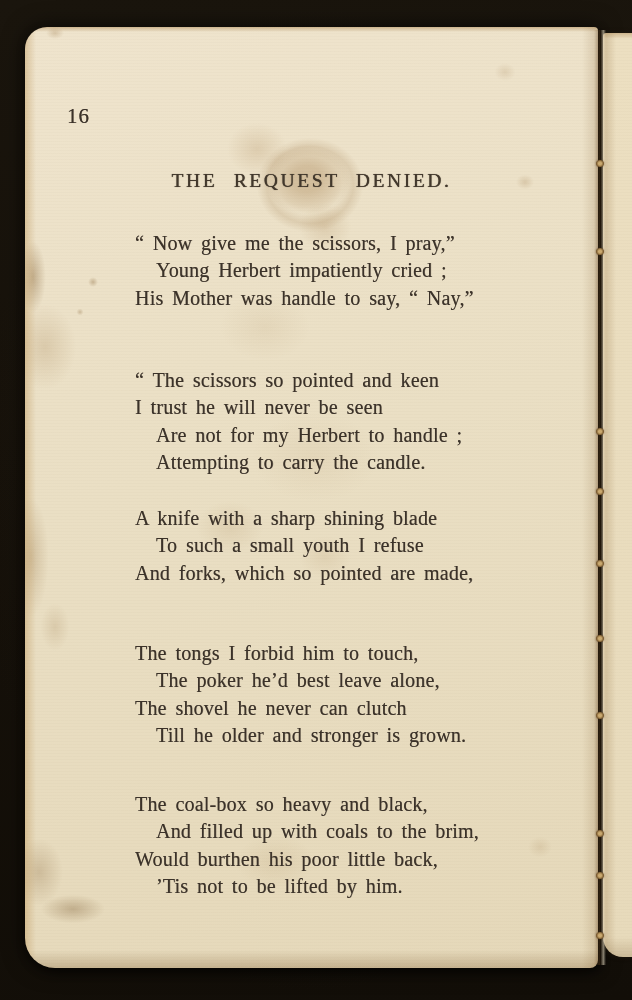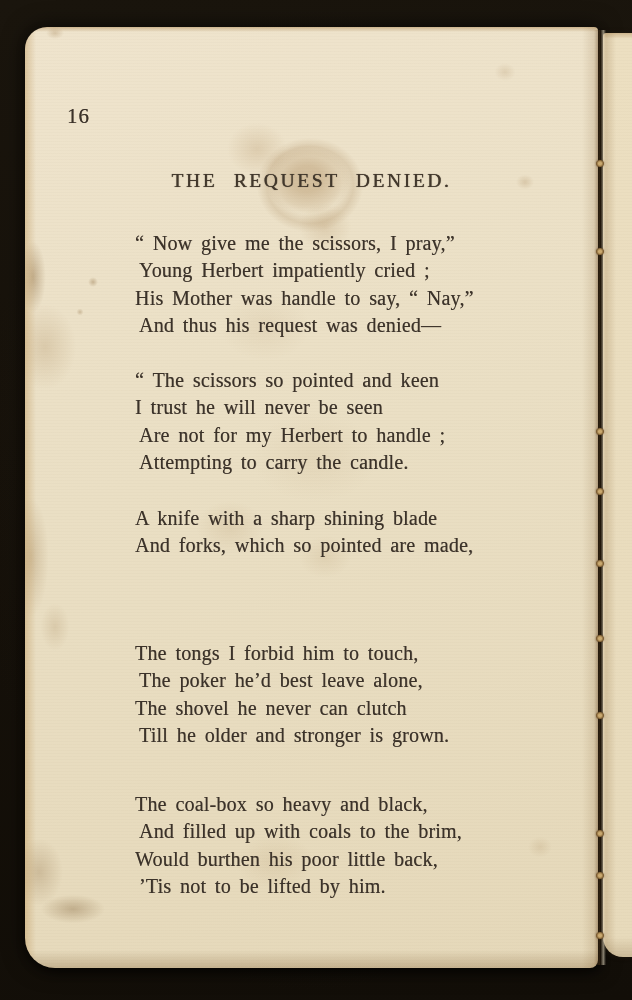--- a/index.html
+++ b/index.html
@@ -103,7 +103,7 @@
     word-spacing:3.5px;letter-spacing:.2px;
     text-shadow:.35px .35px .3px rgba(59,50,41,.55);
   }
-  .line.indent{margin-left:4px;}
+  .line.indent{margin-left:21px;}
   .s1{top:203px;} .s2{top:340px;} .s3{top:478px;} .s4{top:613px;} .s5{top:764px;}
 </style>
 </head>

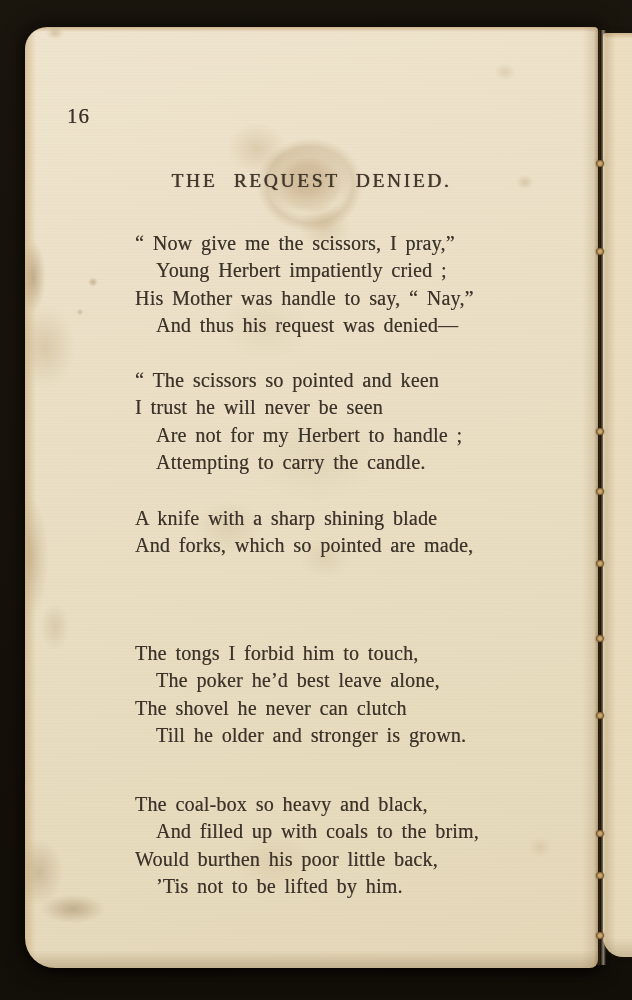--- a/index.html
+++ b/index.html
@@ -119,7 +119,6 @@
       <div class="line ink">“ Now give me the scissors, I pray,”</div>
       <div class="line ink indent">Young Herbert impatiently cried ;</div>
       <div class="line ink">His Mother was handle to say, “ Nay,”</div>
-      <div class="line ink indent">And thus his request was denied—</div>
     </div>
 
     <div class="stanza s2">

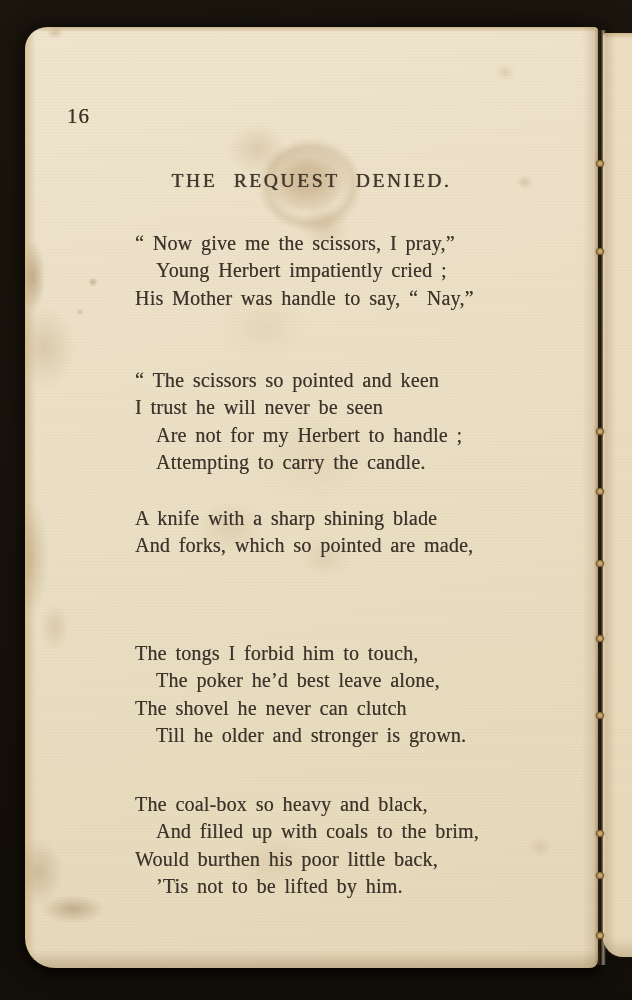--- a/index.html
+++ b/index.html
@@ -130,6 +130,7 @@
 
     <div class="stanza s3">
       <div class="line ink">A knife with a sharp shining blade</div>
+      <div class="line ink indent">To such a small youth I refuse</div>
       <div class="line ink">And forks, which so pointed are made,</div>
     </div>
 

